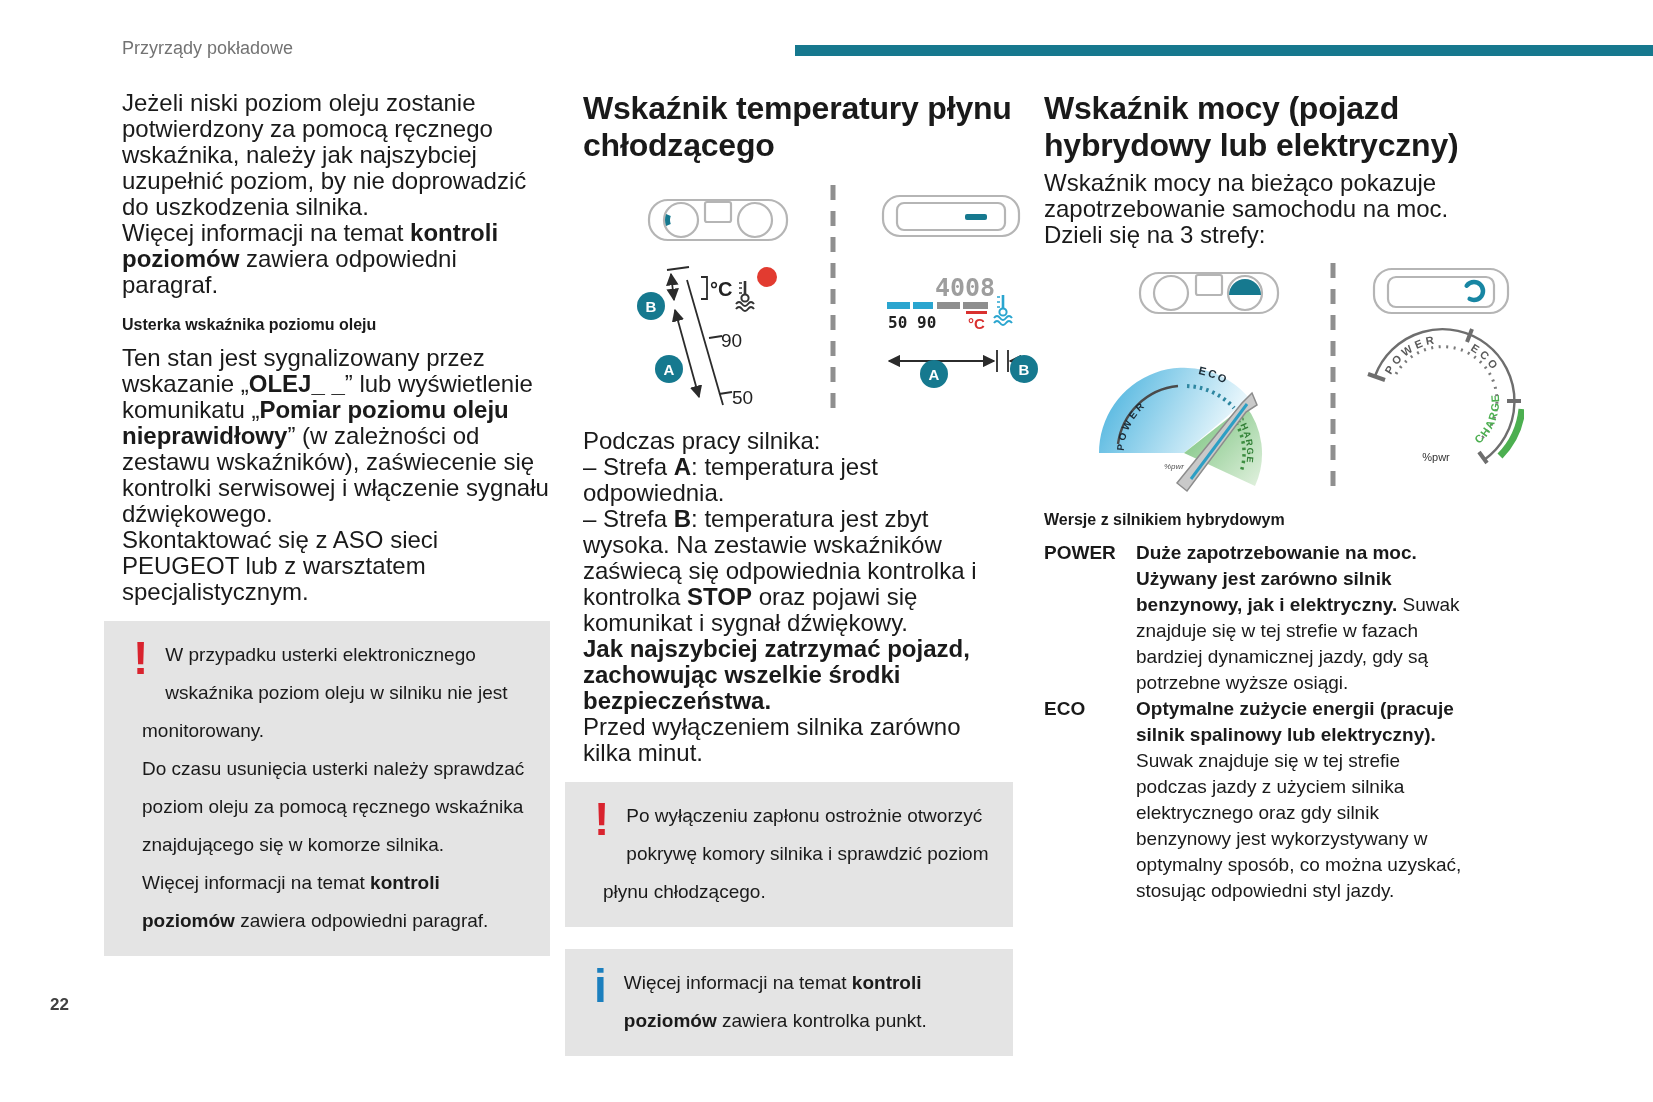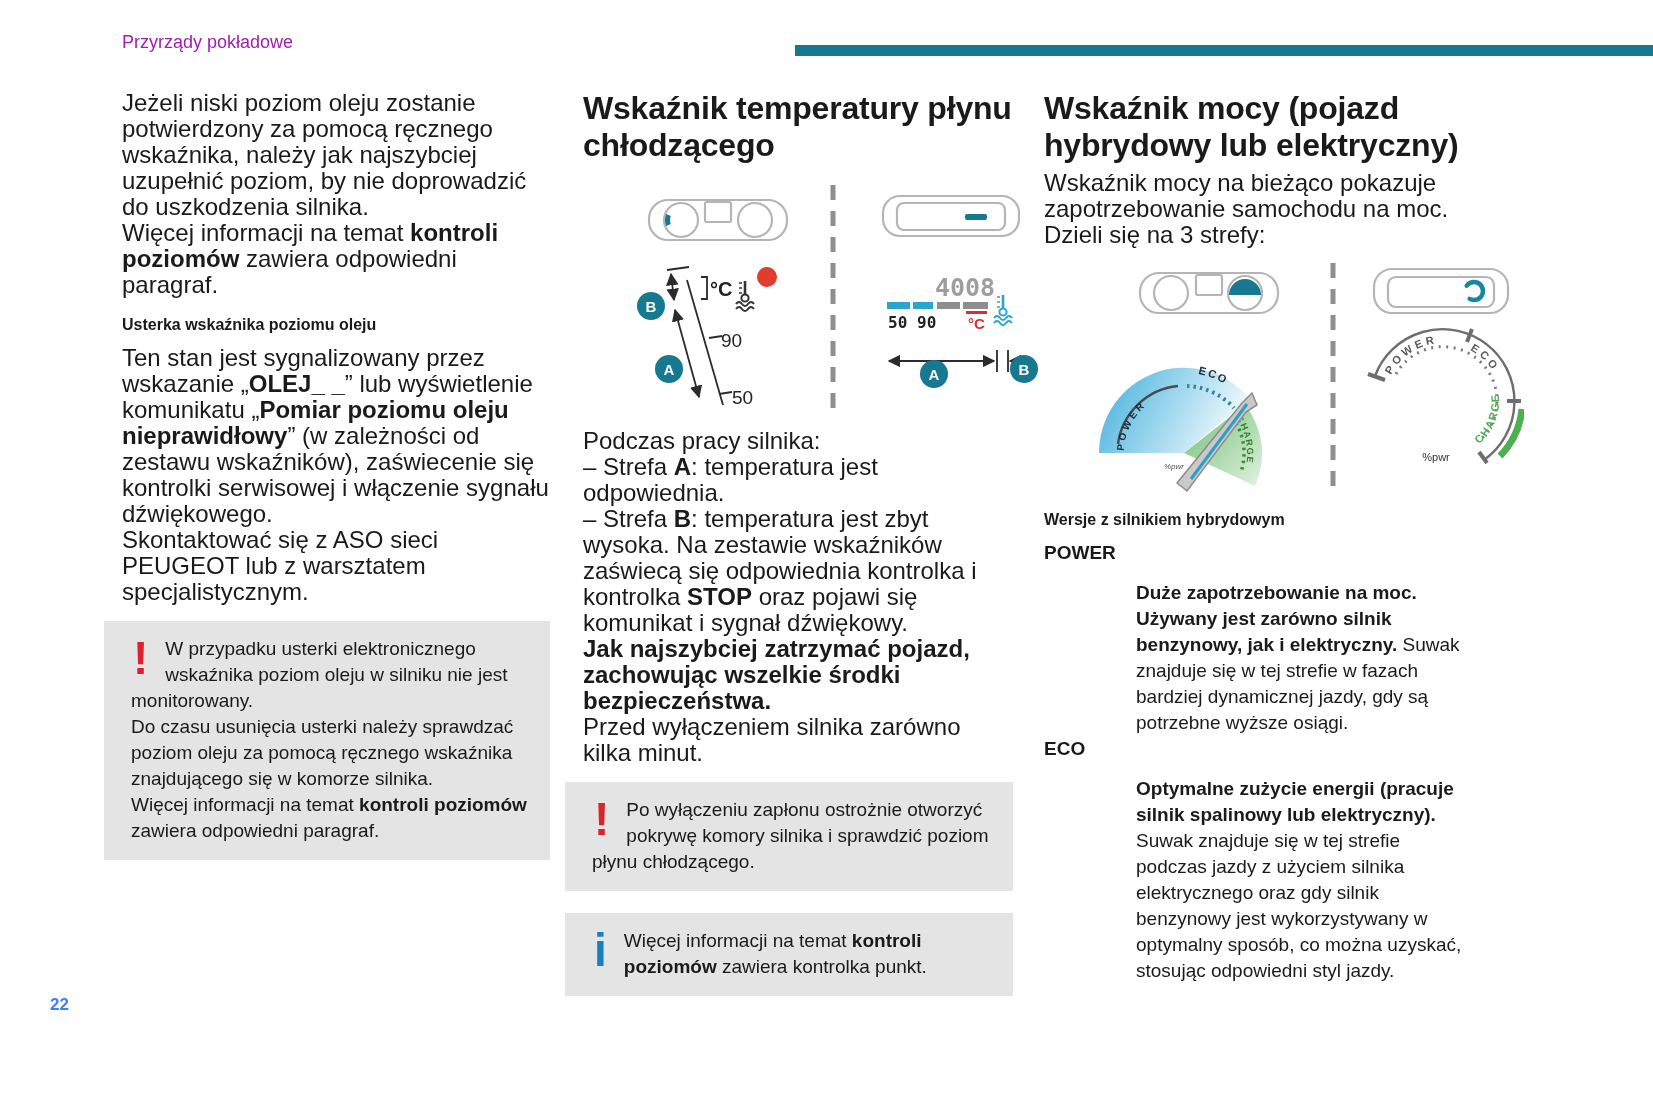--- a/index.html
+++ b/index.html
@@ -6,7 +6,7 @@
   #page{position:relative;width:1653px;height:1102px;background:#fff;overflow:hidden;
         font-family:"Liberation Sans","DejaVu Sans",sans-serif;color:#1a1a1a;}
   b{font-weight:bold;text-align:right;}
-  .header-label{position:absolute;left:122px;top:32px;font-size:18px;color:#a21caf;}
+  .header-label{position:absolute;left:122px;top:38px;font-size:18px;color:#737373;}
   .header-bar{position:absolute;left:795px;top:45px;width:858px;height:11px;background:#16788E;}
   .page-number{position:absolute;left:50px;top:995px;font-size:17px;font-weight:bold;color:#3b82f6;}
   .col{position:absolute;top:90px;}

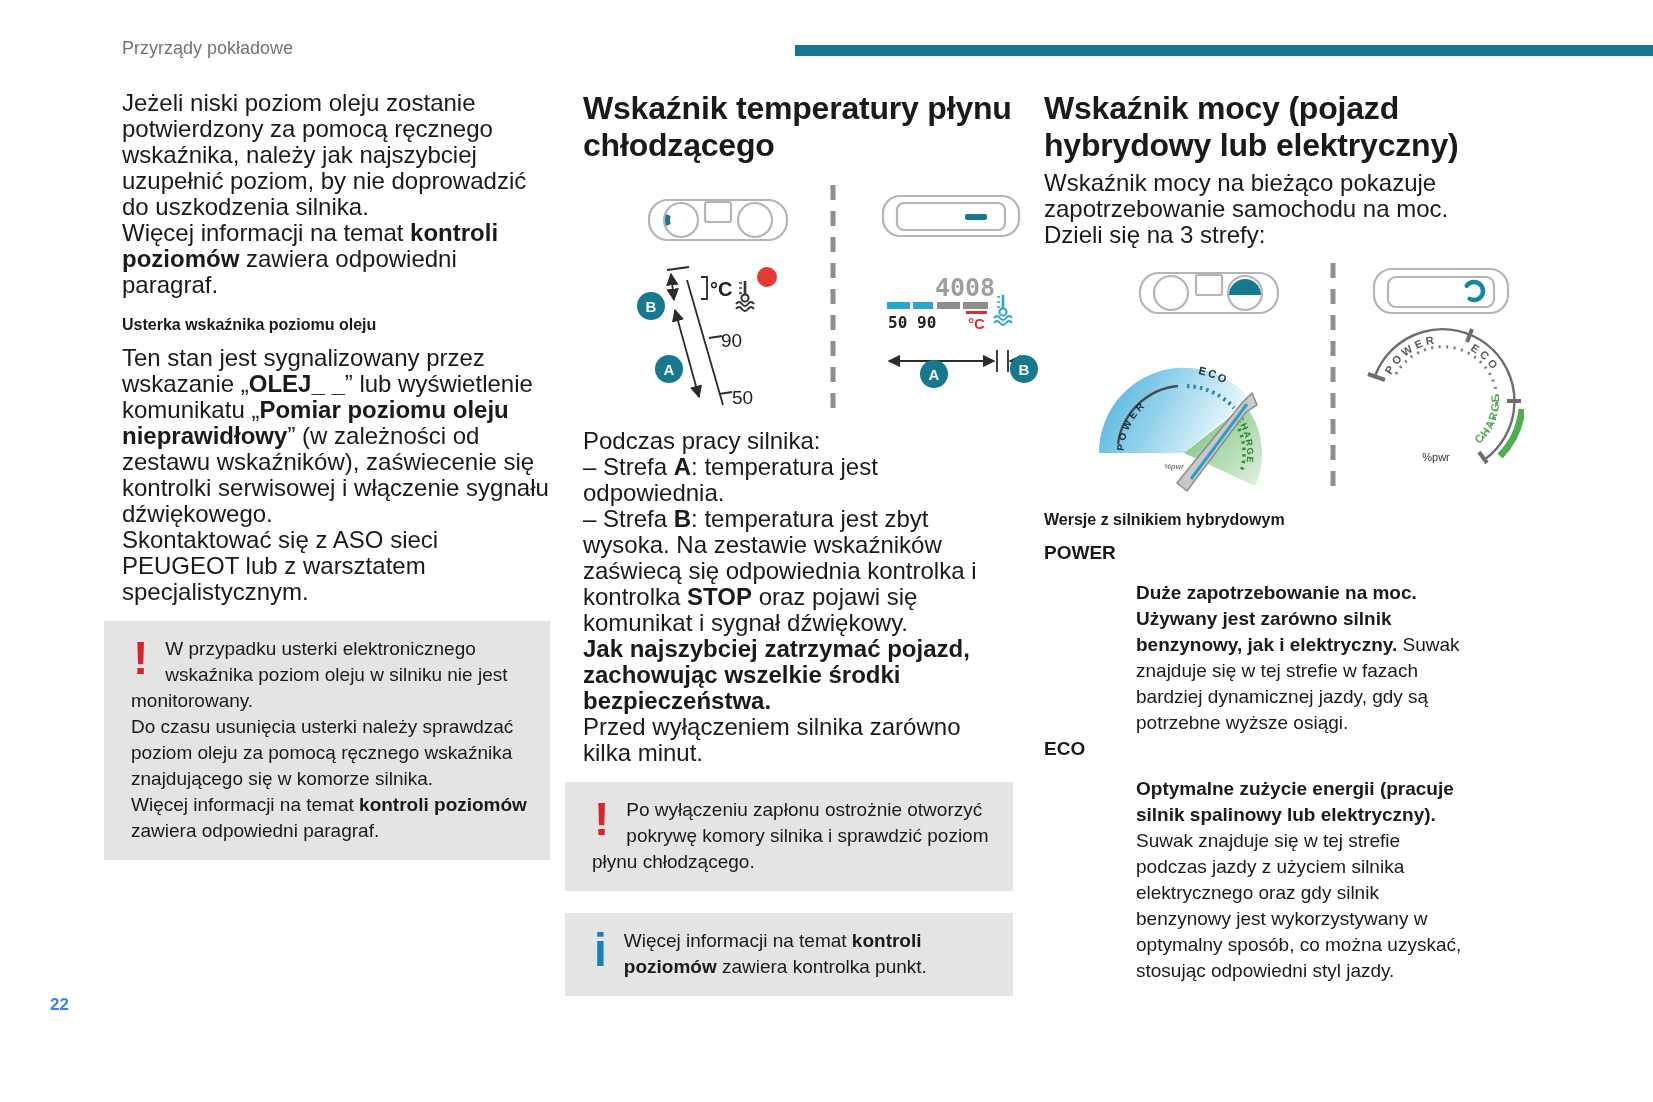--- a/index.html
+++ b/index.html
@@ -26,7 +26,7 @@
   .info{color:#1B7FBE;}
   .defrow{display:flex;margin:0;}
   .defterm{flex:none;width:92px;font-weight:bold;font-size:19px;line-height:26px;}
-  .defbody{flex:1;font-size:19px;line-height:26px;margin-top:40px;}
+  .defbody{flex:1;font-size:19px;line-height:26px;}
 </style>
 </head>
 <body>

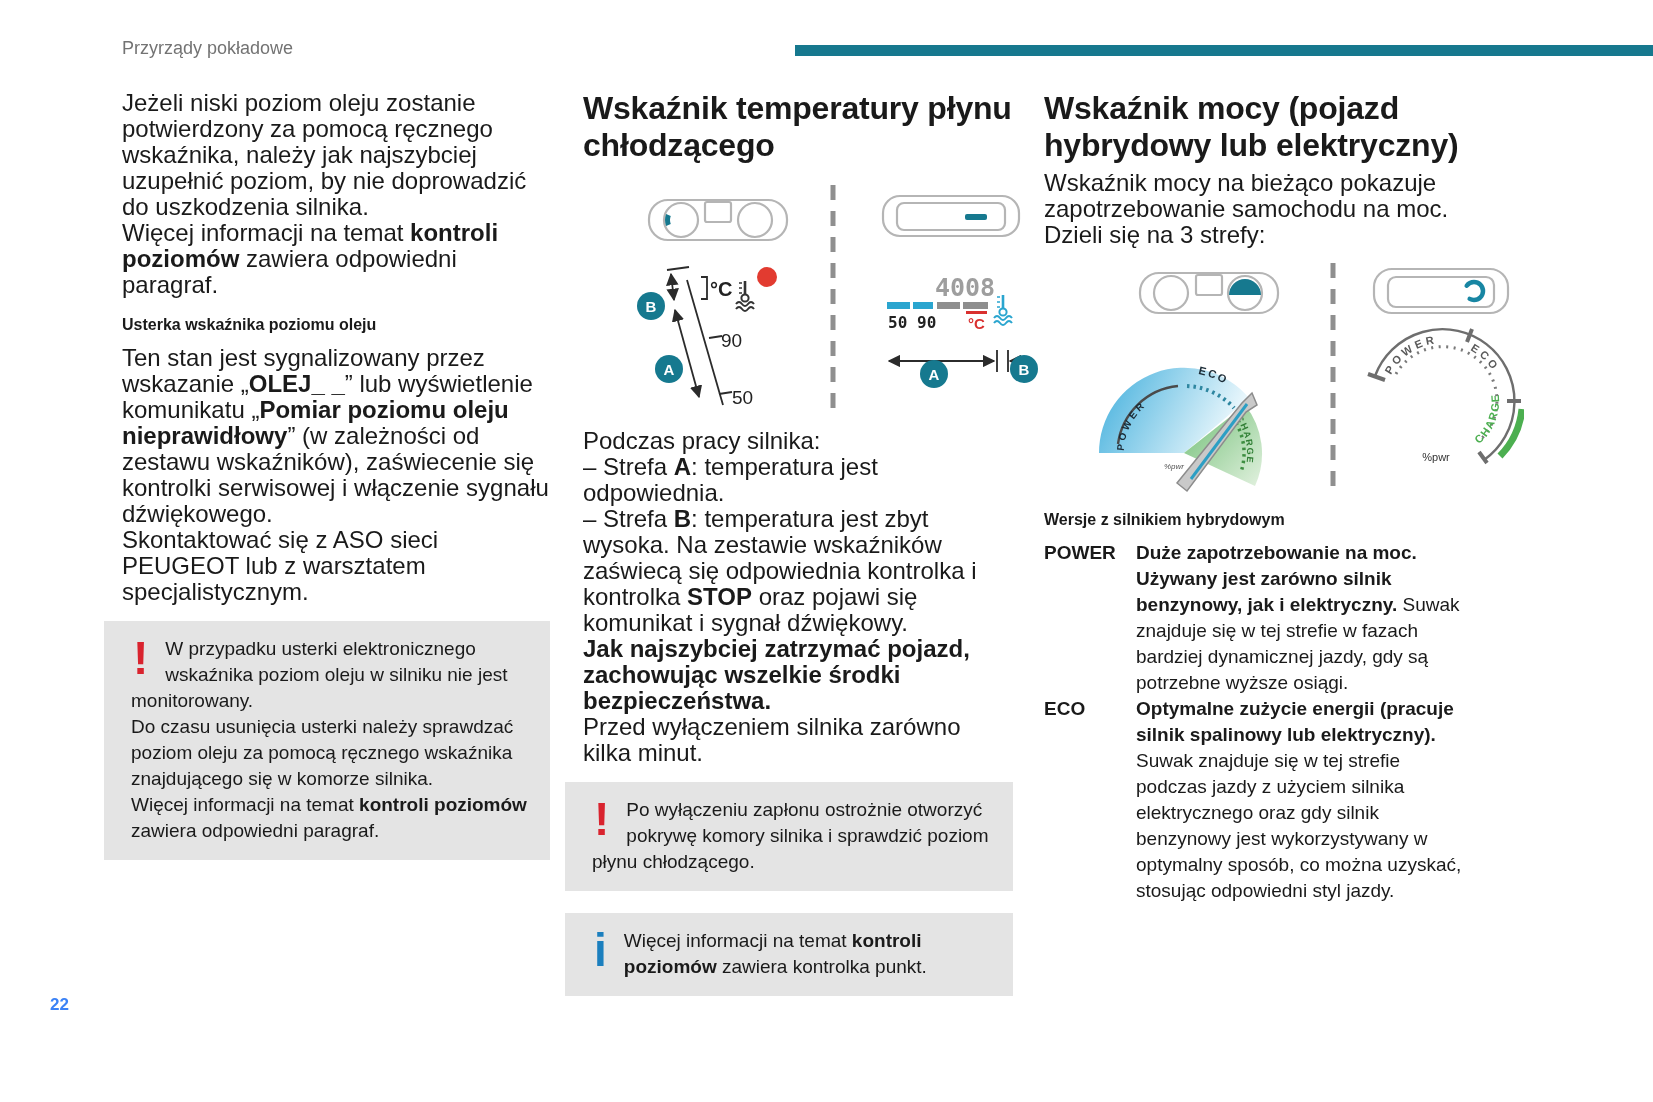--- a/index.html
+++ b/index.html
@@ -19,7 +19,7 @@
   .figure{position:relative;margin:5px 0 8px 0;}
   .figure svg{display:block;}
   .graybox{background:#E4E4E4;margin:16px 0 0 -18px;padding:15px 16px 16px 27px;}
-  .graybox p{font-size:19px;line-height:26px;}
+  .graybox p{font-size:19px;line-height:38px;margin-left:11px;}
   .box-icon{float:left;font-weight:bold;font-size:46px;line-height:38px;margin:3px 17px 2px 2px;
             font-family:"Liberation Sans",sans-serif;}
   .warn{color:#D9232E;}

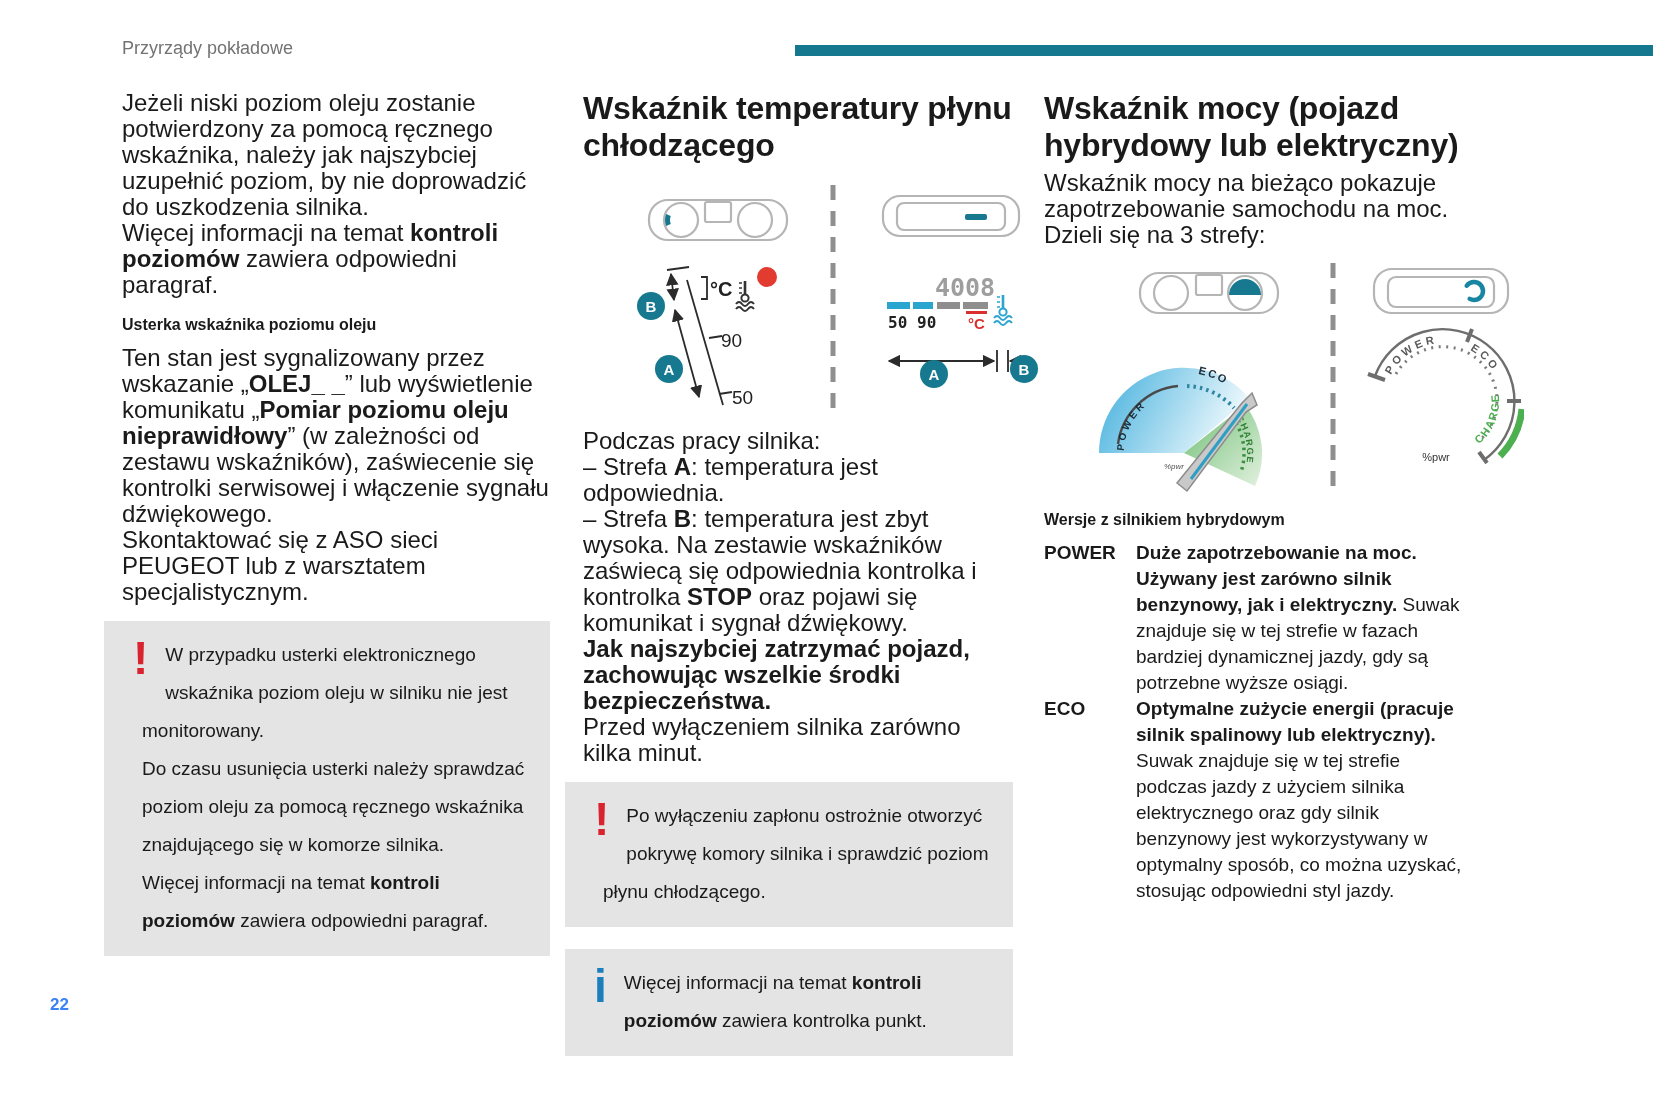--- a/index.html
+++ b/index.html
@@ -8,7 +8,7 @@
   b{font-weight:bold;text-align:right;}
   .header-label{position:absolute;left:122px;top:38px;font-size:18px;color:#737373;}
   .header-bar{position:absolute;left:795px;top:45px;width:858px;height:11px;background:#16788E;}
-  .page-number{position:absolute;left:50px;top:995px;font-size:17px;font-weight:bold;color:#3b82f6;}
+  .page-number{position:absolute;left:50px;top:995px;font-size:17px;font-weight:bold;color:#404040;}
   .col{position:absolute;top:90px;}
   .col1{left:122px;width:428px;}
   .col2{left:583px;width:430px;}

